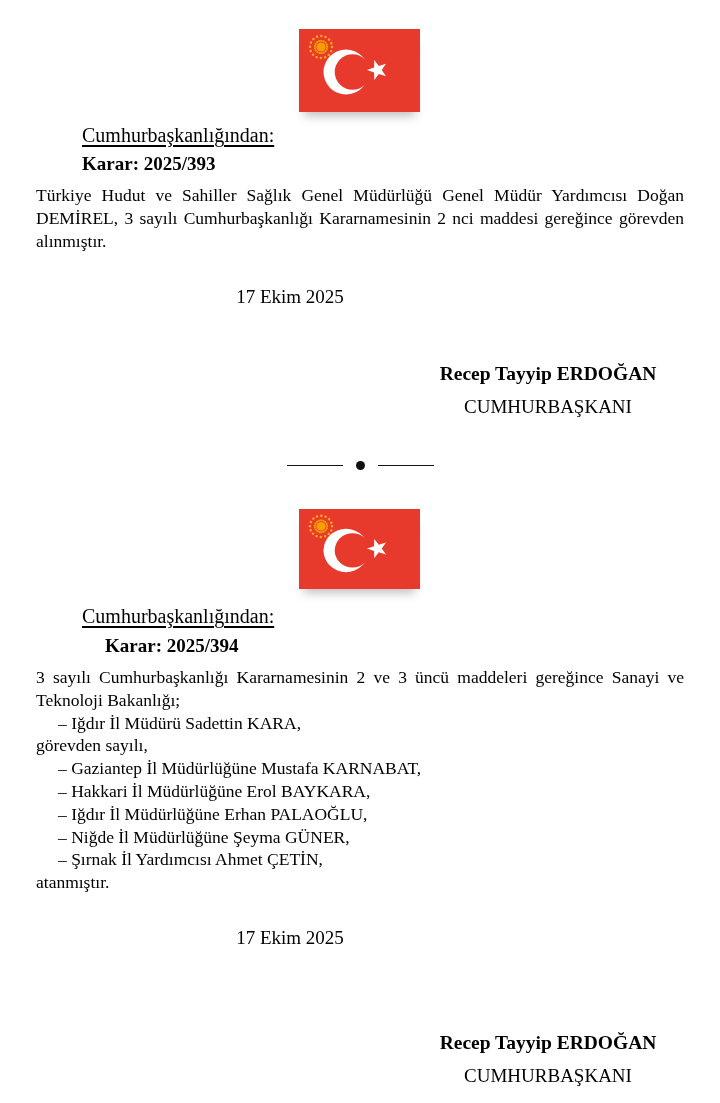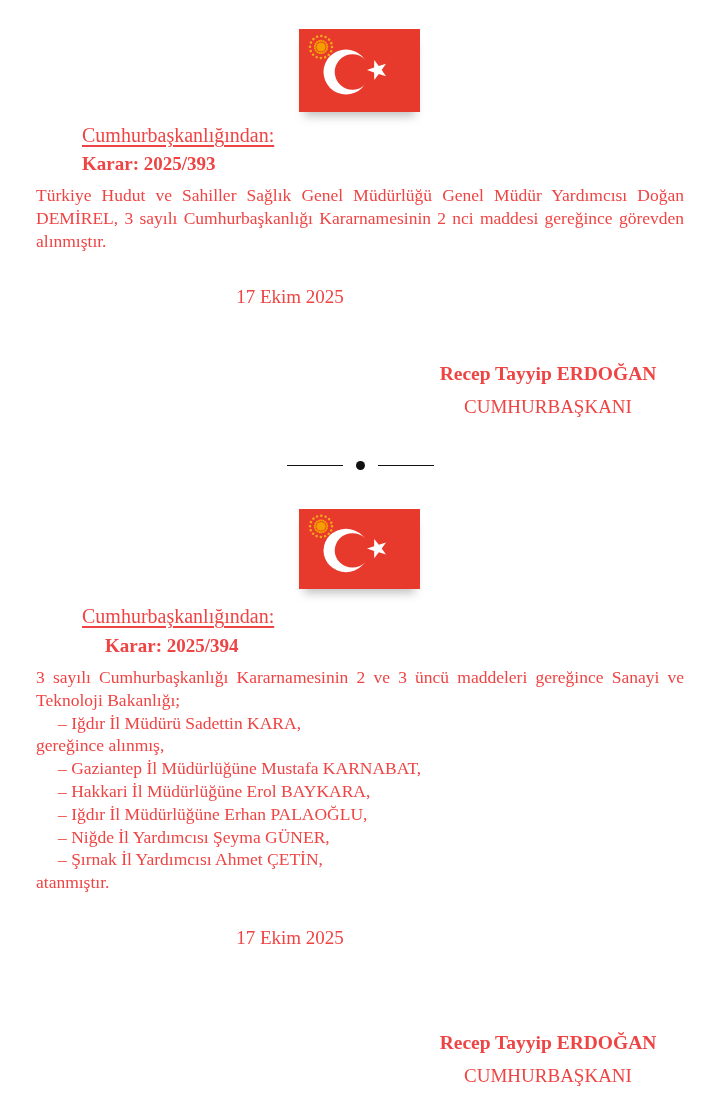--- a/index.html
+++ b/index.html
@@ -43,7 +43,7 @@
 </head>
 <body>
 
-<div class="page" style="background: rgb(255, 255, 255); color: #ef4444;">
+<div class="page" style="background: rgb(255, 255, 255); color: #000000;">
 
   <div class="flag flag1">
     <svg viewBox="0 0 121 83" preserveAspectRatio="none">

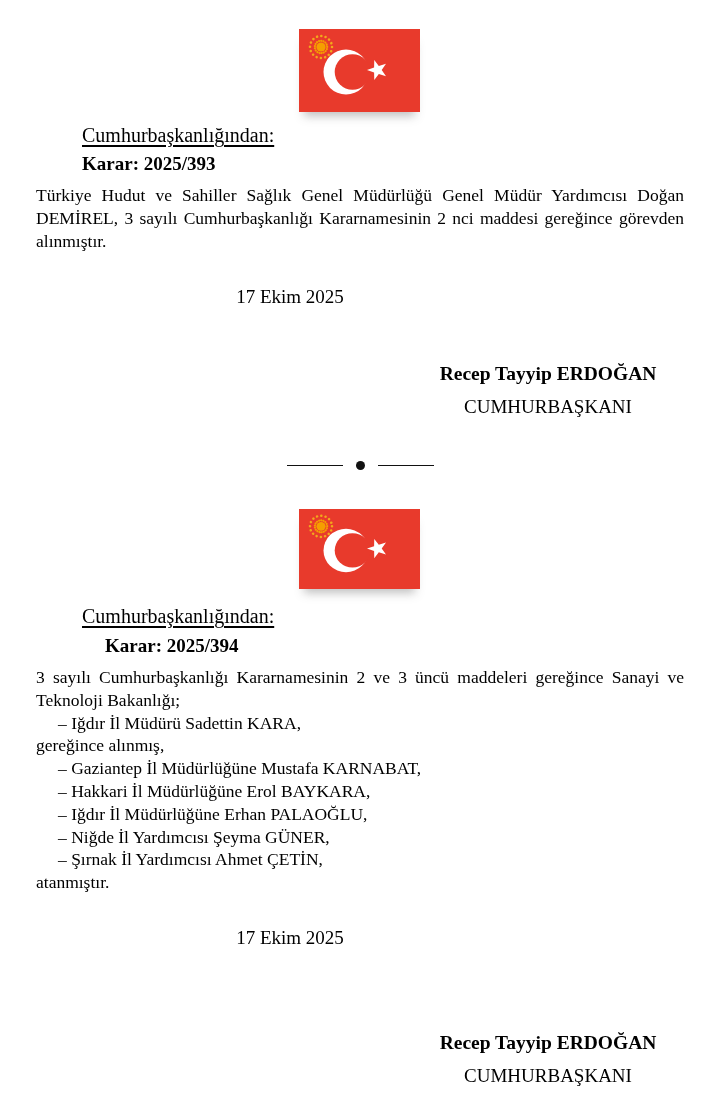--- a/index.html
+++ b/index.html
@@ -98,7 +98,7 @@
     <div class="line justify">3 sayılı Cumhurbaşkanlığı Kararnamesinin 2 ve 3 üncü maddeleri gereğince Sanayi ve</div>
     <div class="line">Teknoloji Bakanlığı;</div>
     <div class="line indent">– Iğdır İl Müdürü Sadettin KARA,</div>
-    <div class="line">gereğince alınmış,</div>
+    <div class="line">görevden sayılı,</div>
     <div class="line indent">– Gaziantep İl Müdürlüğüne Mustafa KARNABAT,</div>
     <div class="line indent">– Hakkari İl Müdürlüğüne Erol BAYKARA,</div>
     <div class="line indent">– Iğdır İl Müdürlüğüne Erhan PALAOĞLU,</div>

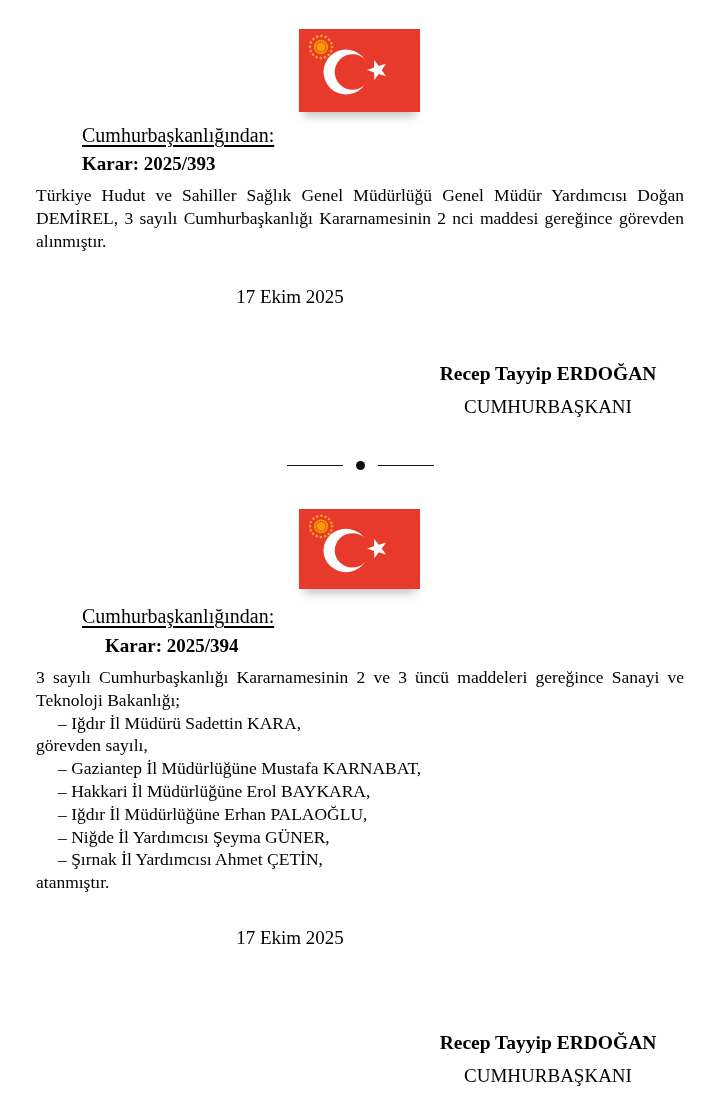--- a/index.html
+++ b/index.html
@@ -102,7 +102,7 @@
     <div class="line indent">– Gaziantep İl Müdürlüğüne Mustafa KARNABAT,</div>
     <div class="line indent">– Hakkari İl Müdürlüğüne Erol BAYKARA,</div>
     <div class="line indent">– Iğdır İl Müdürlüğüne Erhan PALAOĞLU,</div>
-    <div class="line indent">– Niğde İl Yardımcısı Şeyma GÜNER,</div>
+    <div class="line indent">– Niğde İl Müdürlüğüne Şeyma GÜNER,</div>
     <div class="line indent">– Şırnak İl Yardımcısı Ahmet ÇETİN,</div>
     <div class="line">atanmıştır.</div>
   </div>

